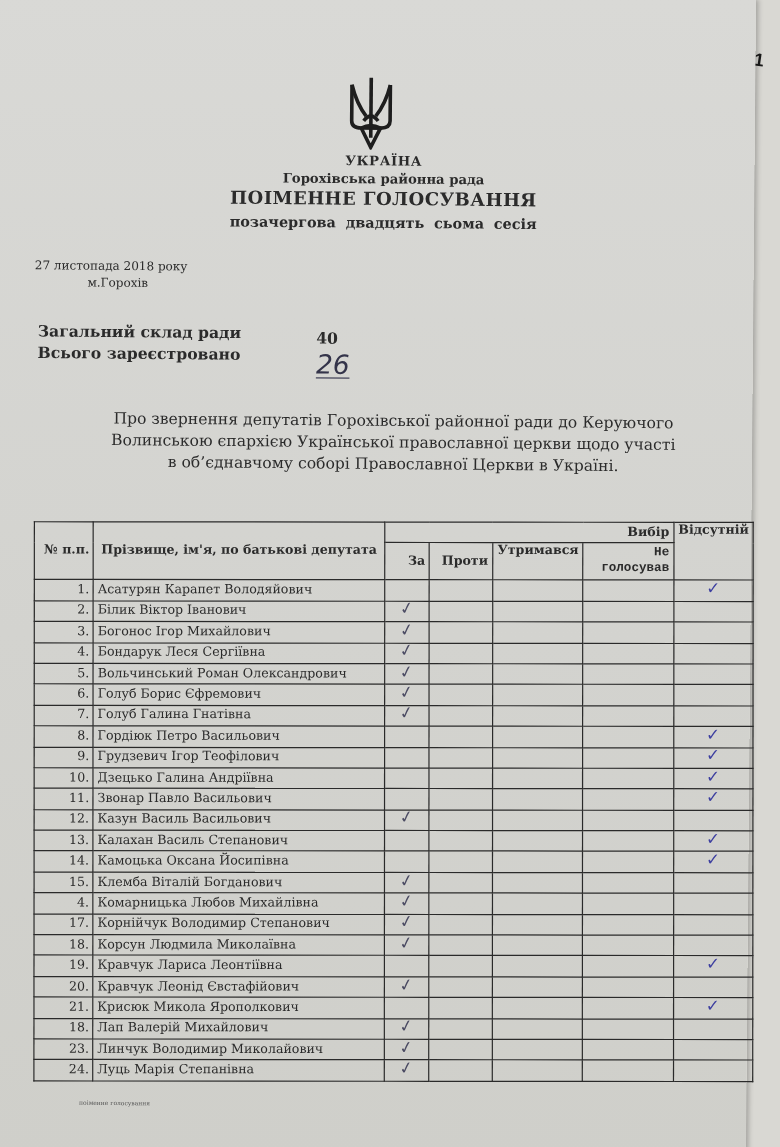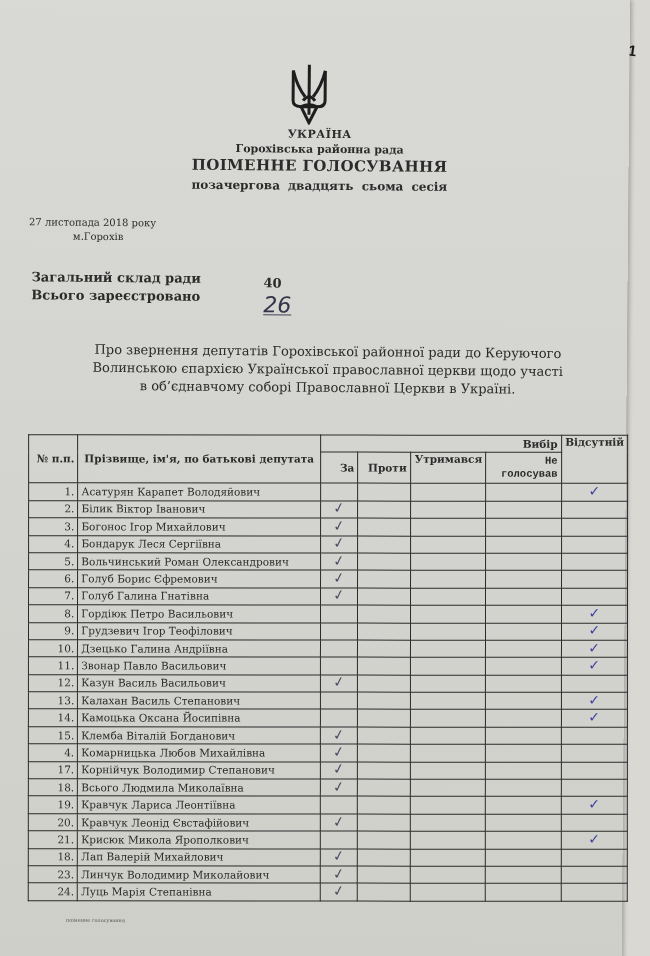--- a/index.html
+++ b/index.html
@@ -280,7 +280,7 @@
         </tr>
         <tr>
           <td class="col-num">18.</td>
-          <td class="col-name">Всього Людмила Миколаївна</td>
+          <td class="col-name">Корсун Людмила Миколаївна</td>
           <td class="cell"><span class="mark mark-za">✓</span></td>
           <td class="cell"></td>
           <td class="cell"></td>

